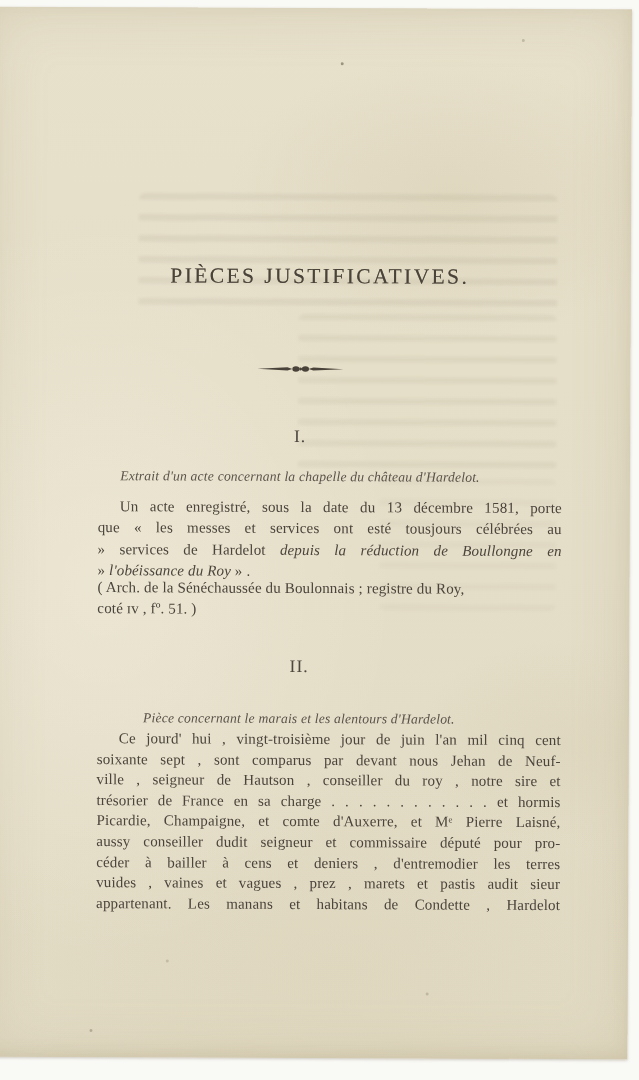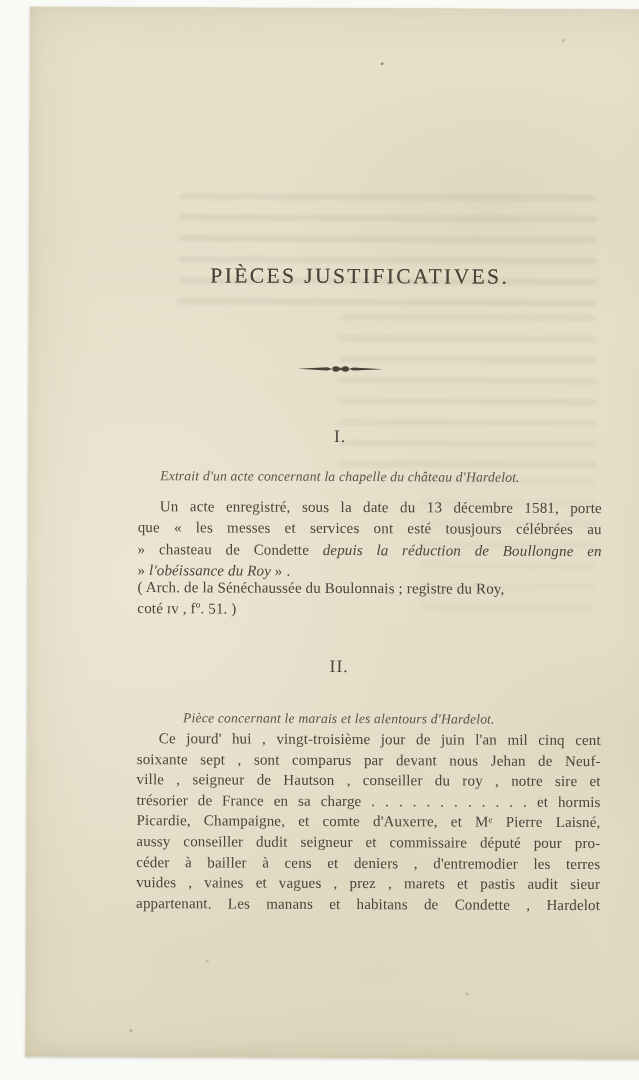--- a/index.html
+++ b/index.html
@@ -11,7 +11,7 @@
   }
   .stage {
     position: relative;
-    width: 558px; height: 1080px; margin-left: 40px;
+    width: 558px; height: 1080px;
   }
   
   .paper {

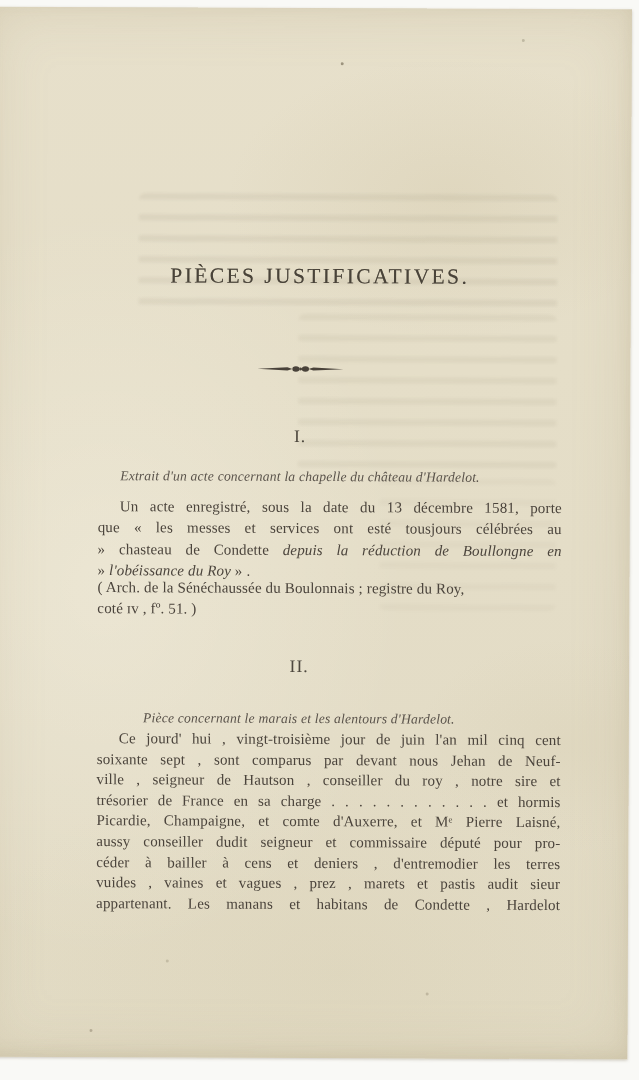--- a/index.html
+++ b/index.html
@@ -150,7 +150,7 @@
       <div class="para p1">
         <div class="line indent">Un acte enregistré, sous la date du 13 décembre 1581, porte</div>
         <div class="line">que « les messes et services ont esté tousjours célébrées au</div>
-        <div class="line"><span>» chasteau de Condette </span><em>depuis la réduction de Boullongne en</em></div>
+        <div class="line"><span>» services de Hardelot </span><em>depuis la réduction de Boullongne en</em></div>
         <div class="line lastline"><span>» </span><em>l'obéissance du Roy</em><span> » .</span></div>
       </div>
 

